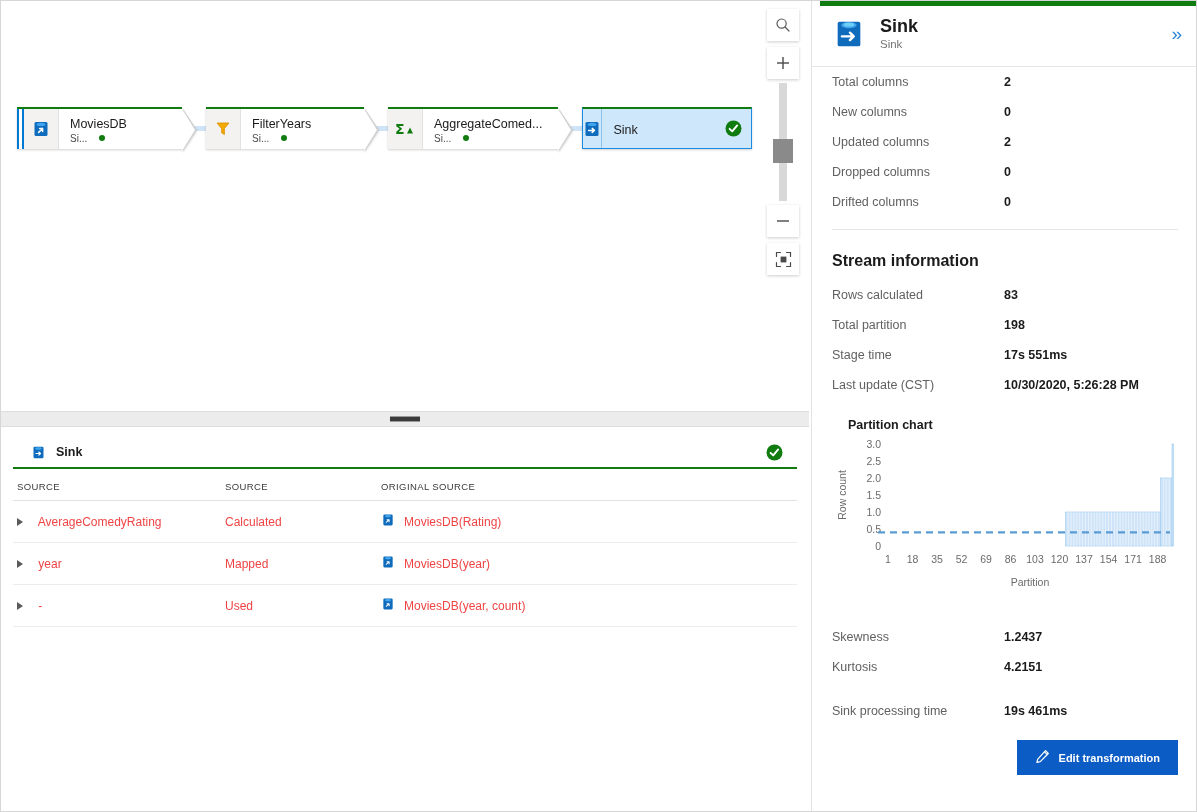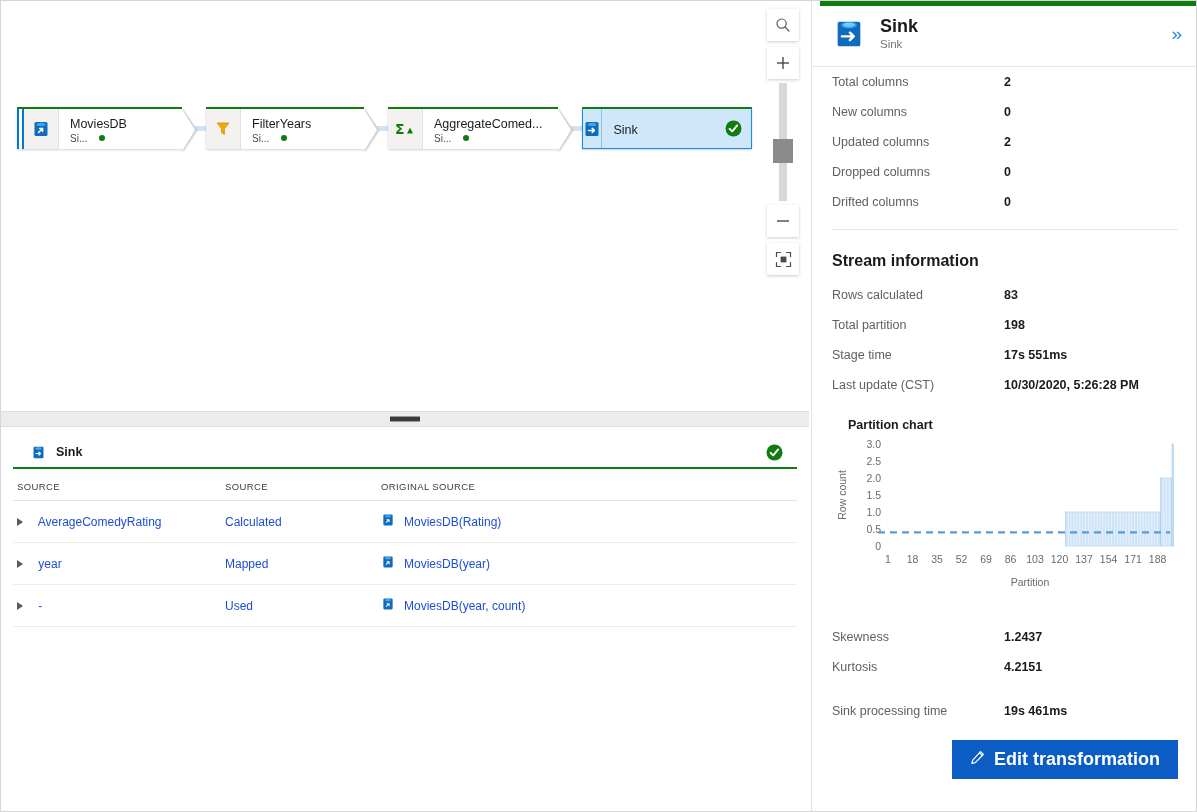--- a/index.html
+++ b/index.html
@@ -243,7 +243,7 @@
   }
   table.cols td {
     font-size: 12px;
-    color: #1d4ed8;
+    color: #ef4444;
     padding: 12px 4px;
     border-bottom: 1px solid #ededed;
     vertical-align: middle;

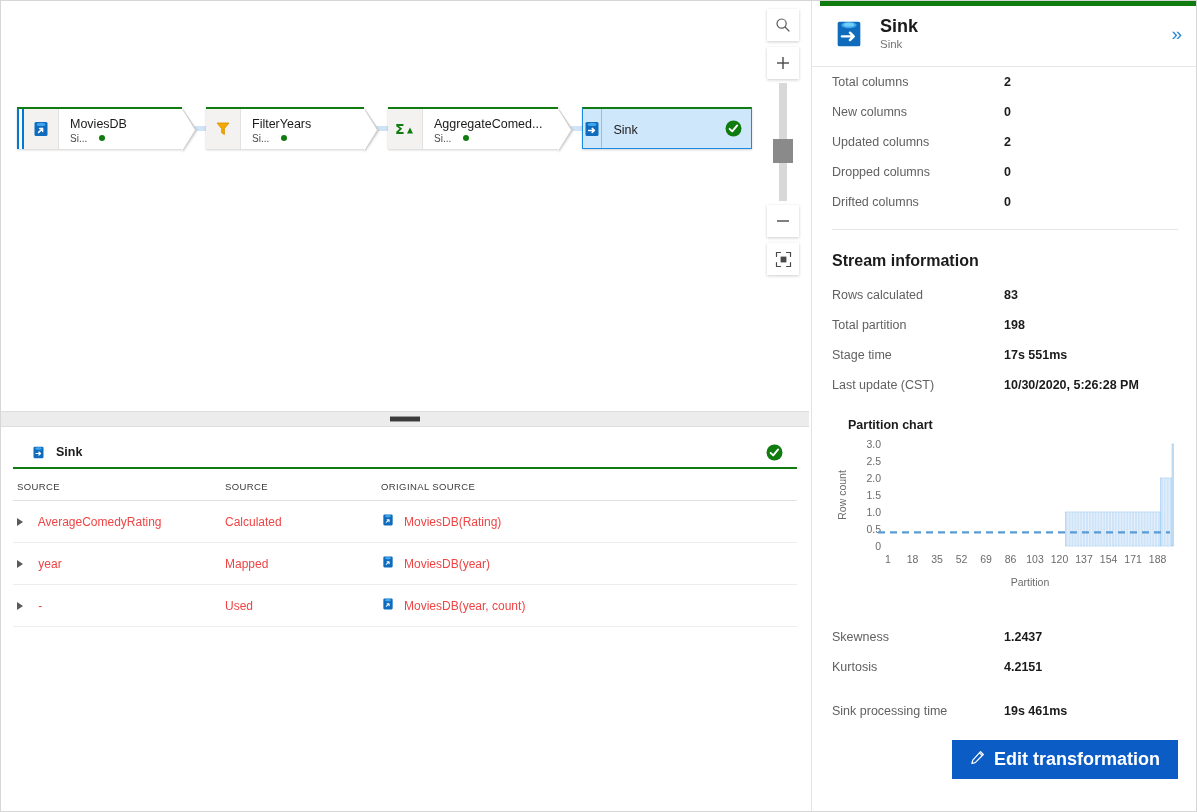--- a/index.html
+++ b/index.html
@@ -342,7 +342,7 @@
   #edit-btn {
     background: #0b5cc4;
     color: #ffffff;
-    font-size: 18px;
+    font-size: 11px;
     font-weight: bold;
     border: none;
     padding: 9px 18px;

